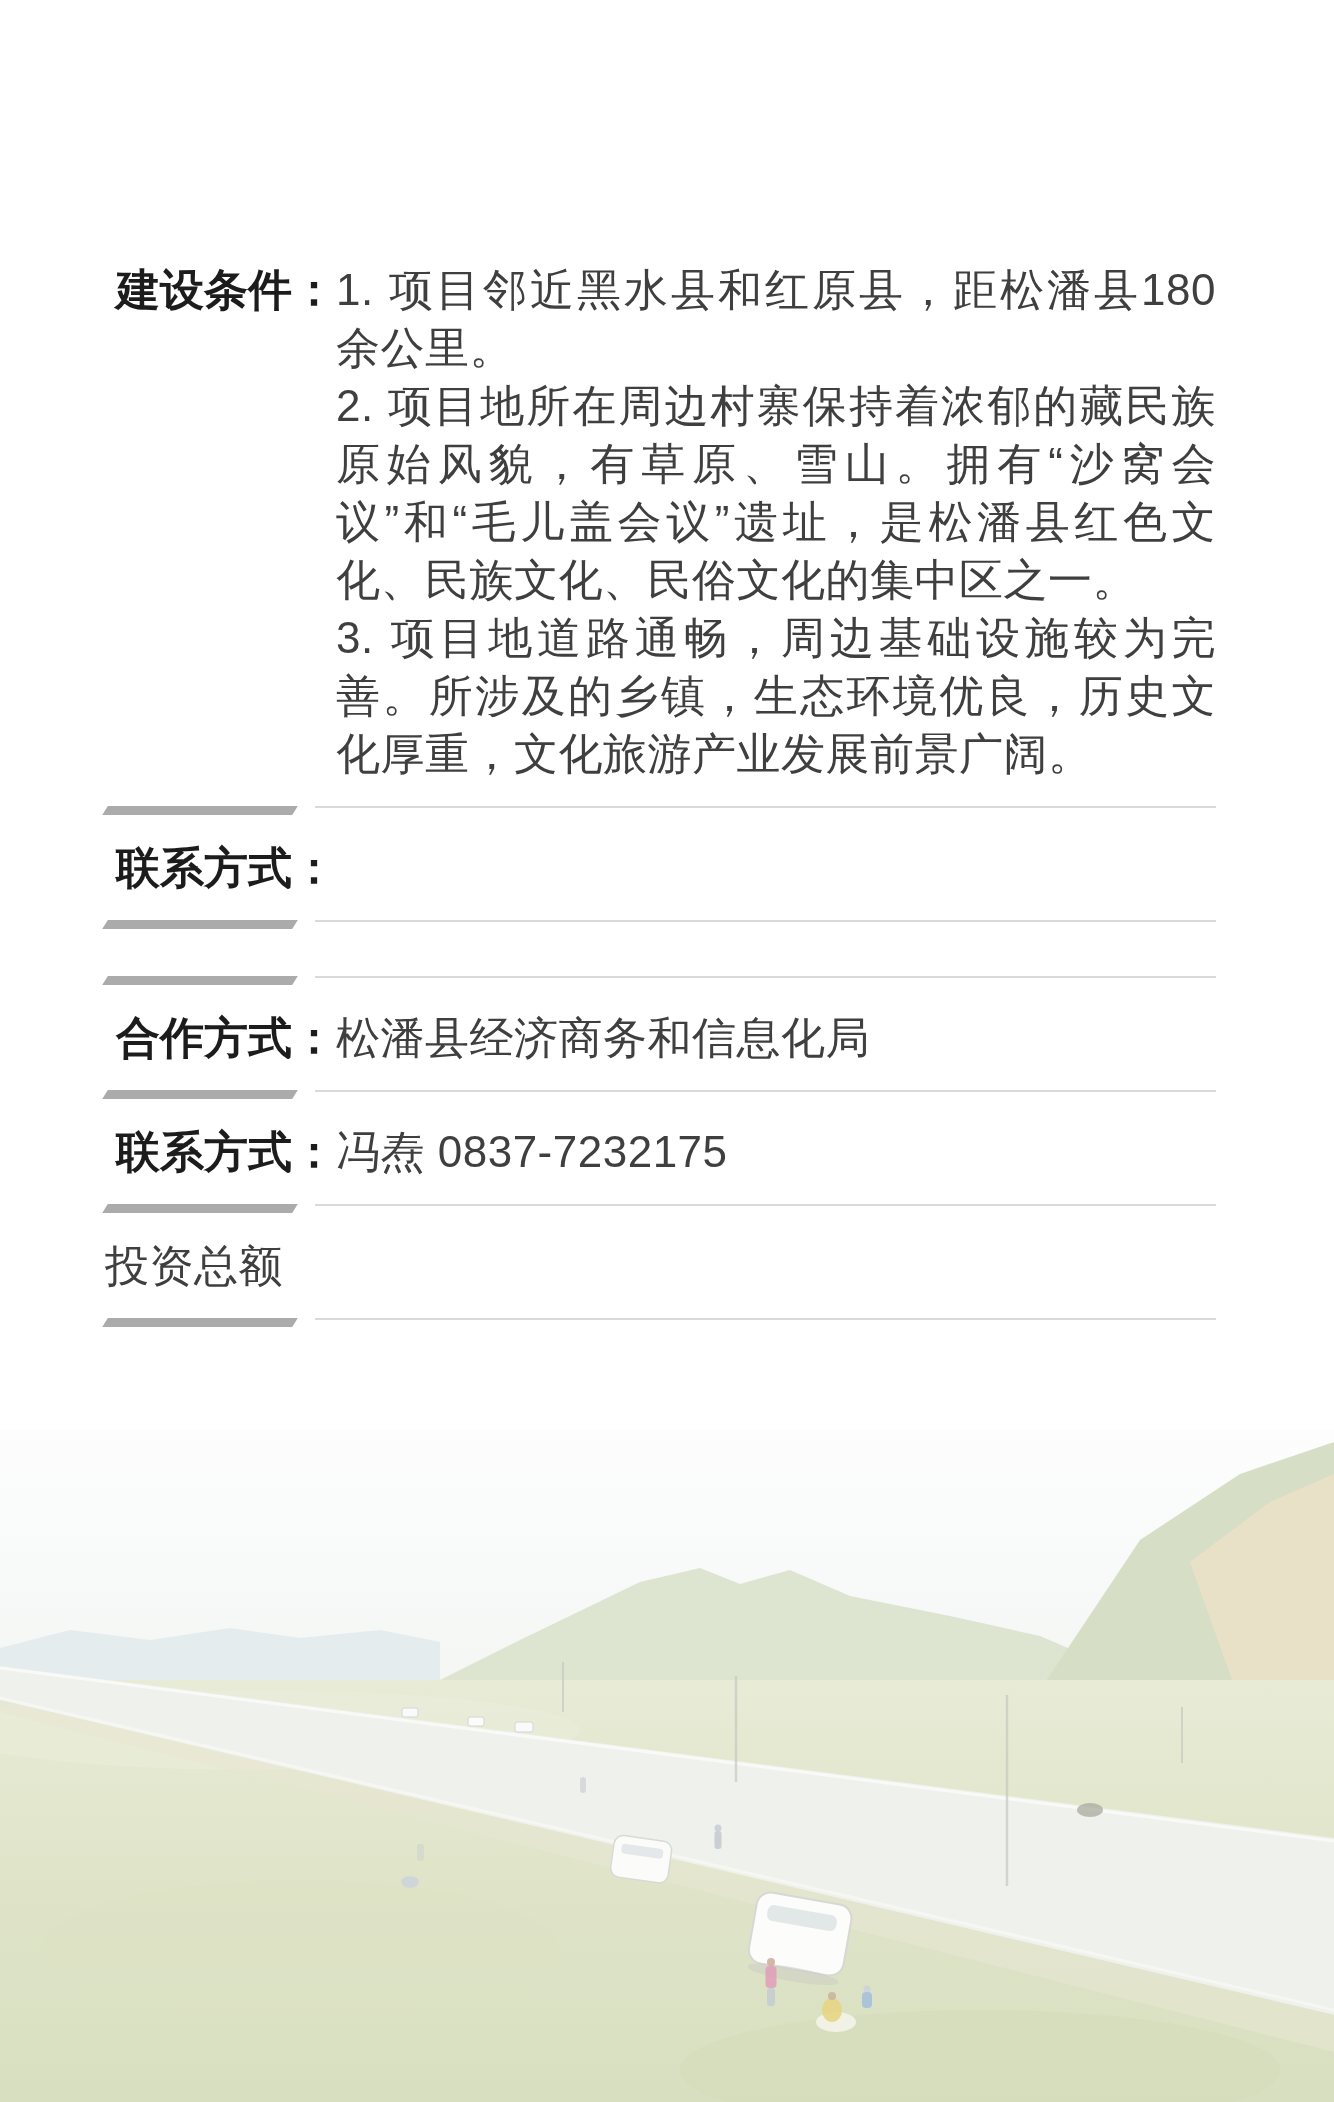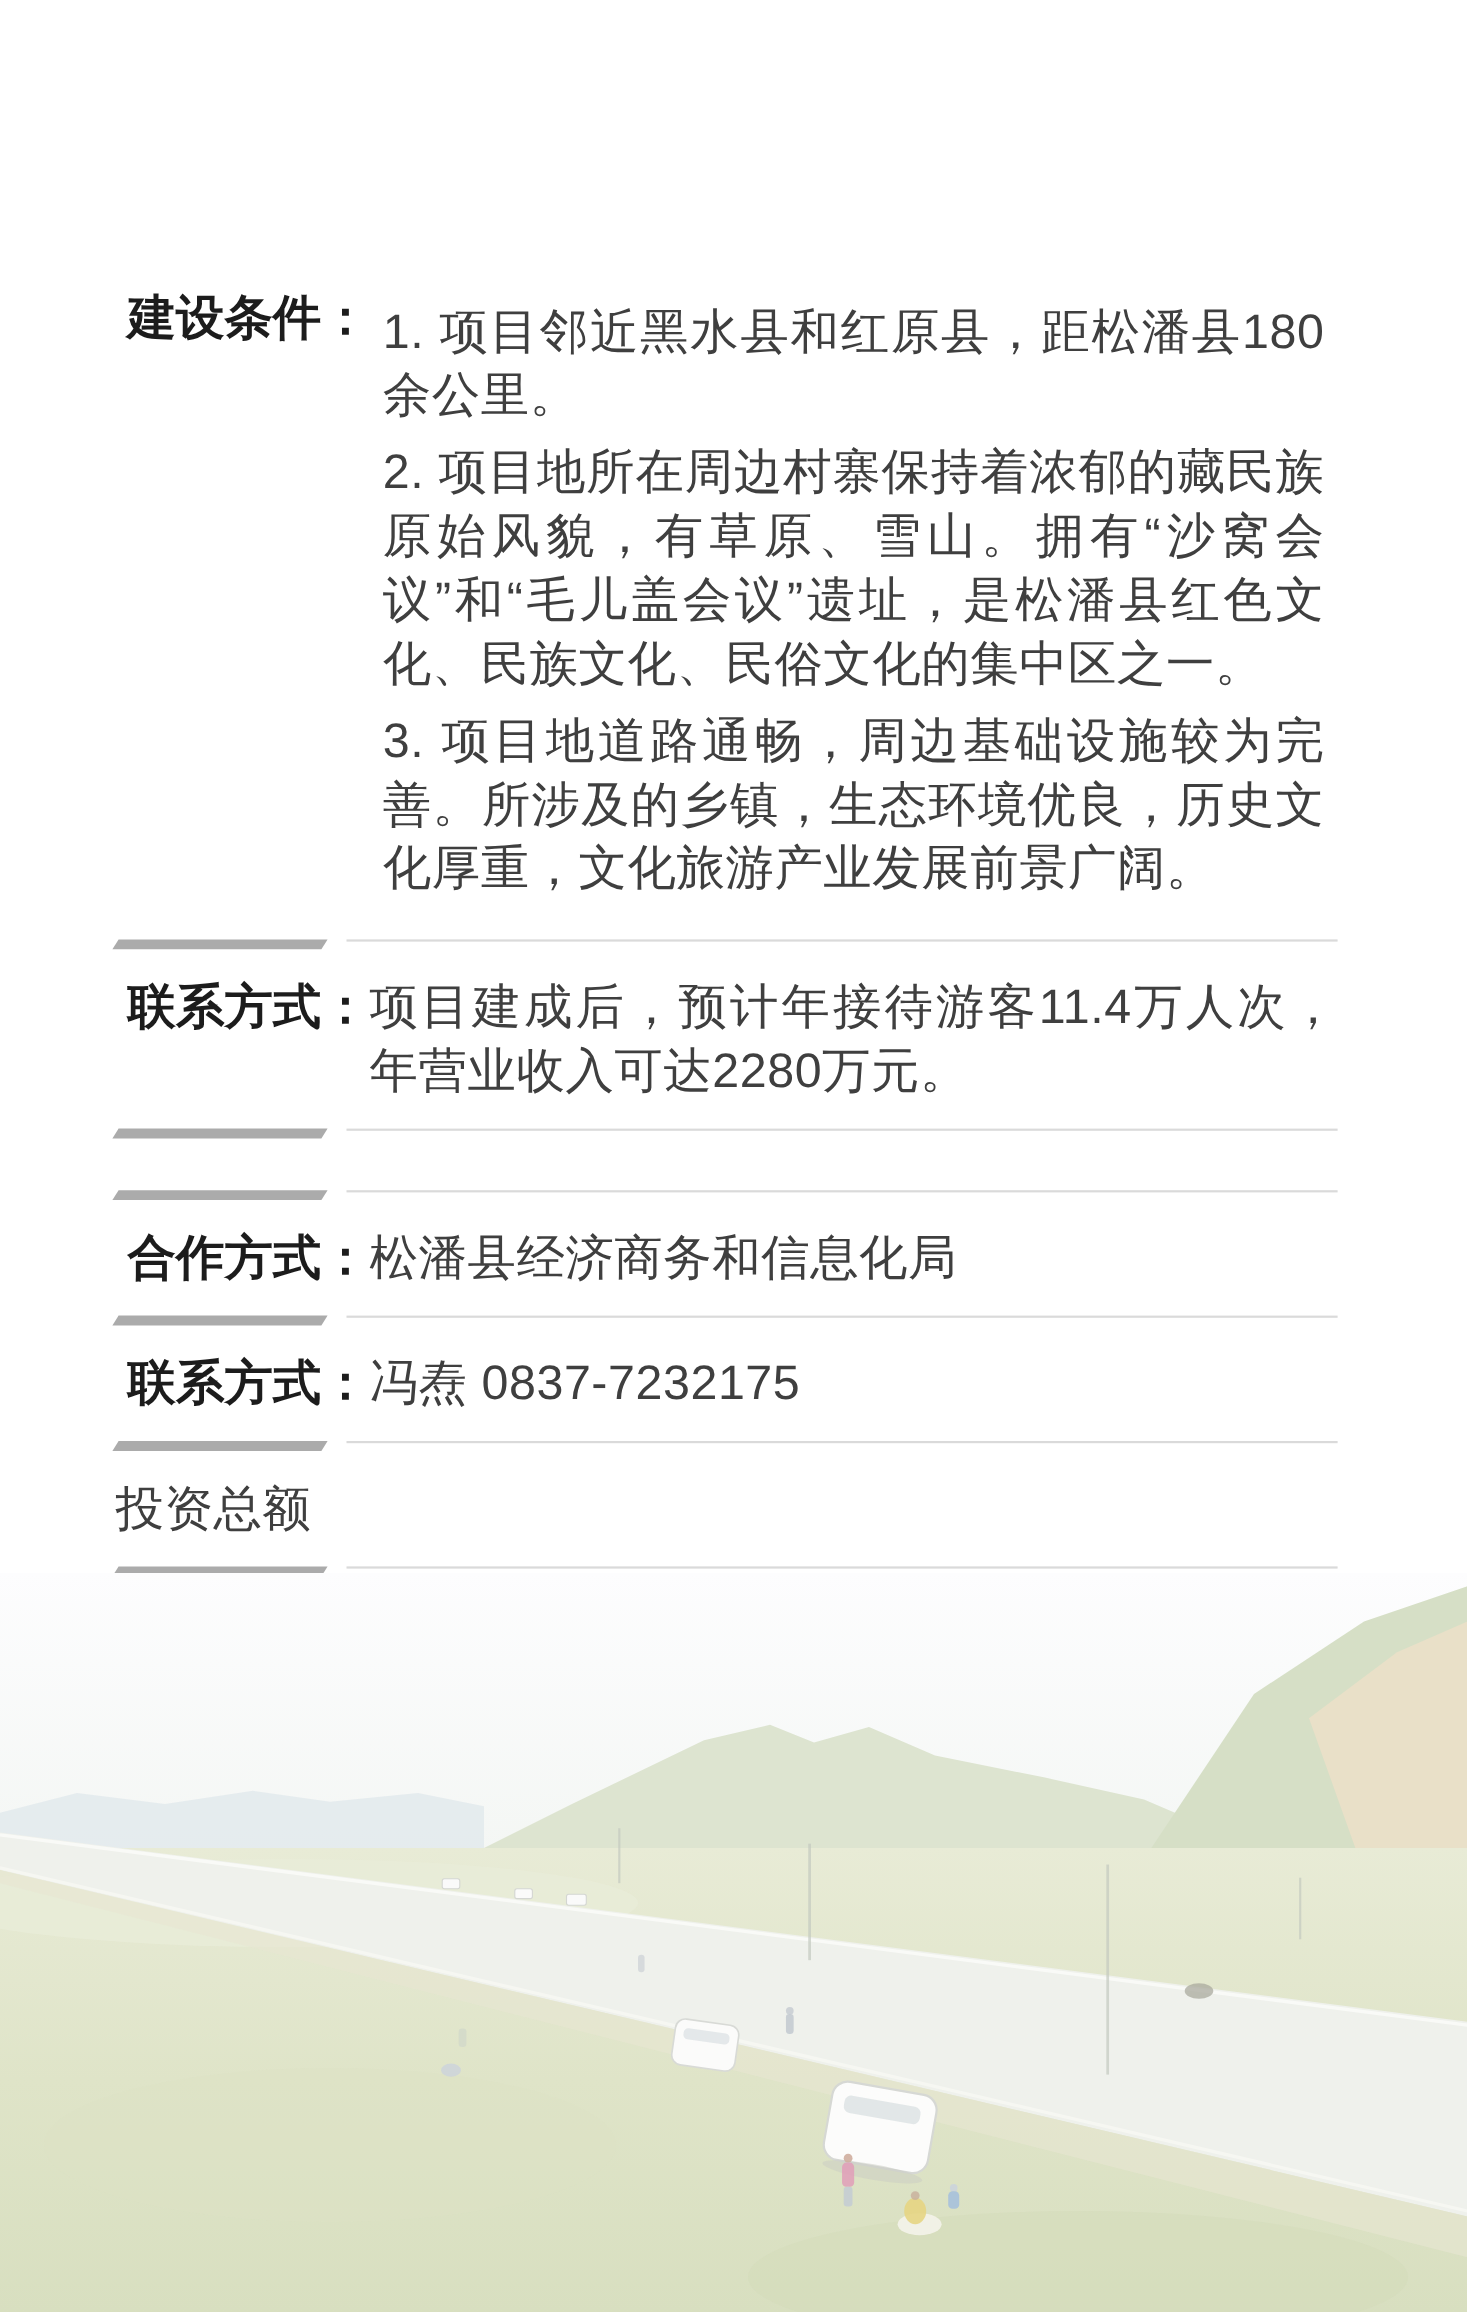--- a/index.html
+++ b/index.html
@@ -37,7 +37,7 @@
     text-align:justify;
     letter-spacing:0.5px;
   }
-  .body p{margin:12px;}
+  .body p{margin:0;}
   .divider{
     display:flex;
     align-items:flex-start;

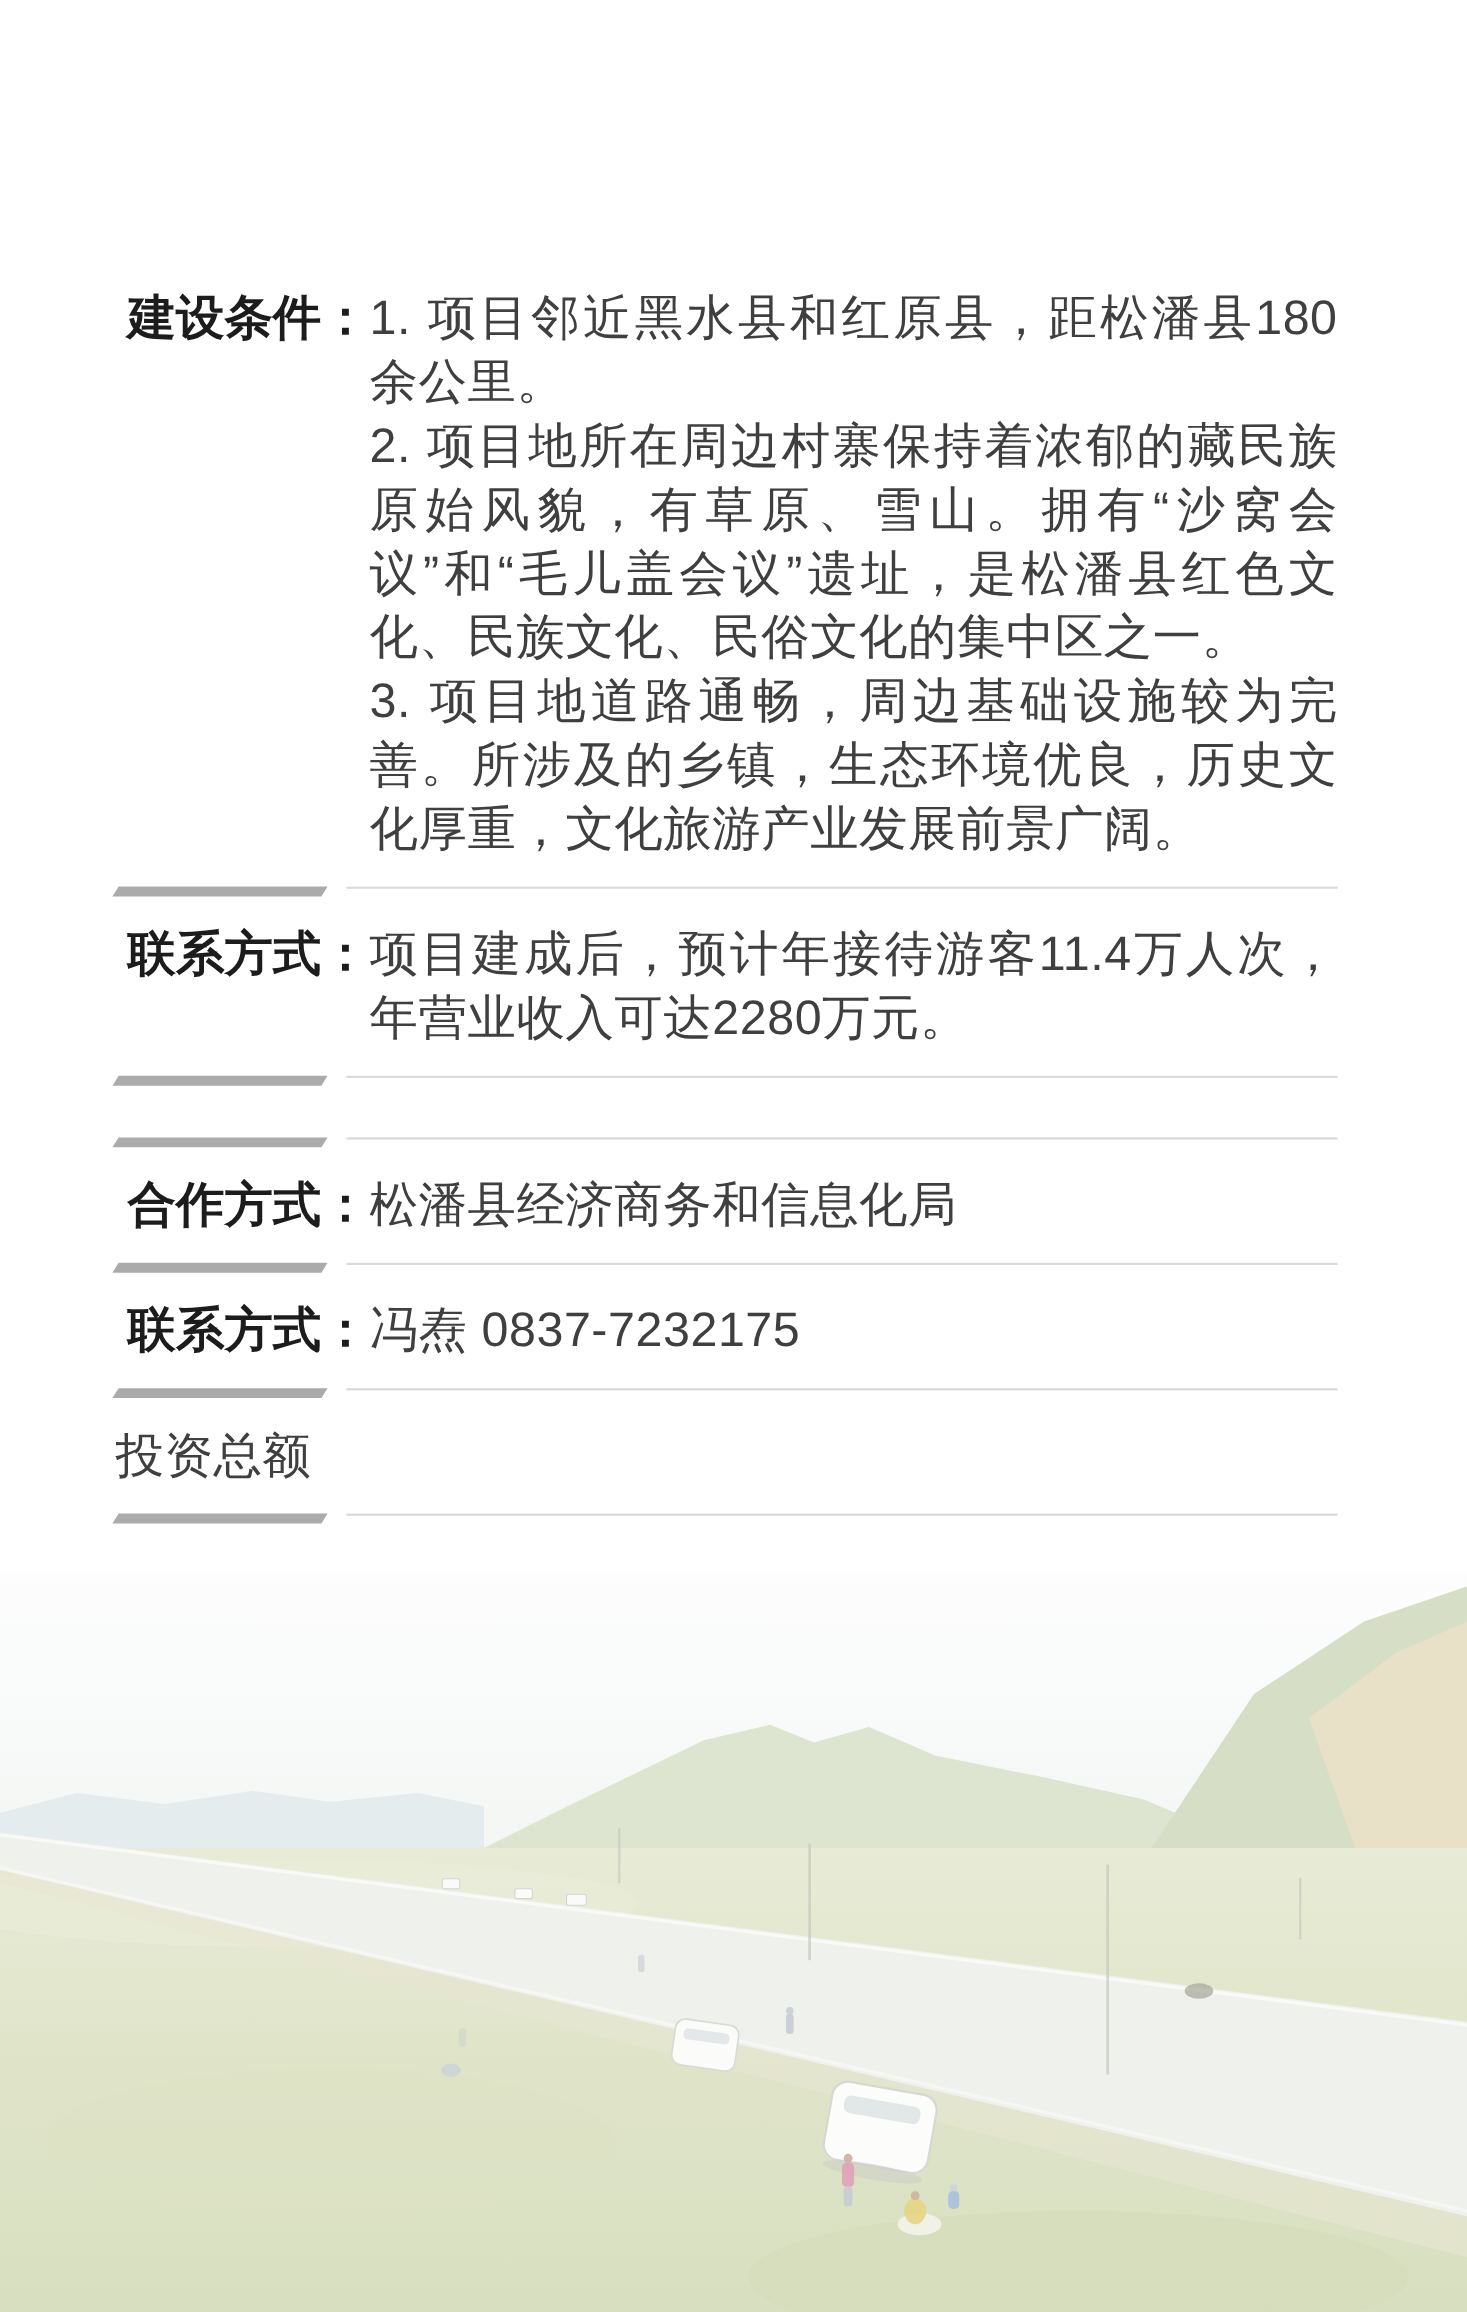--- a/index.html
+++ b/index.html
@@ -83,7 +83,6 @@
 
     <section class="row">
       <div class="label">联系方式：</div>
-      <div class="body">项目建成后，预计年接待游客11.4万人次，年营业收入可达2280万元。</div>
     </section>
 
     <div class="divider">

